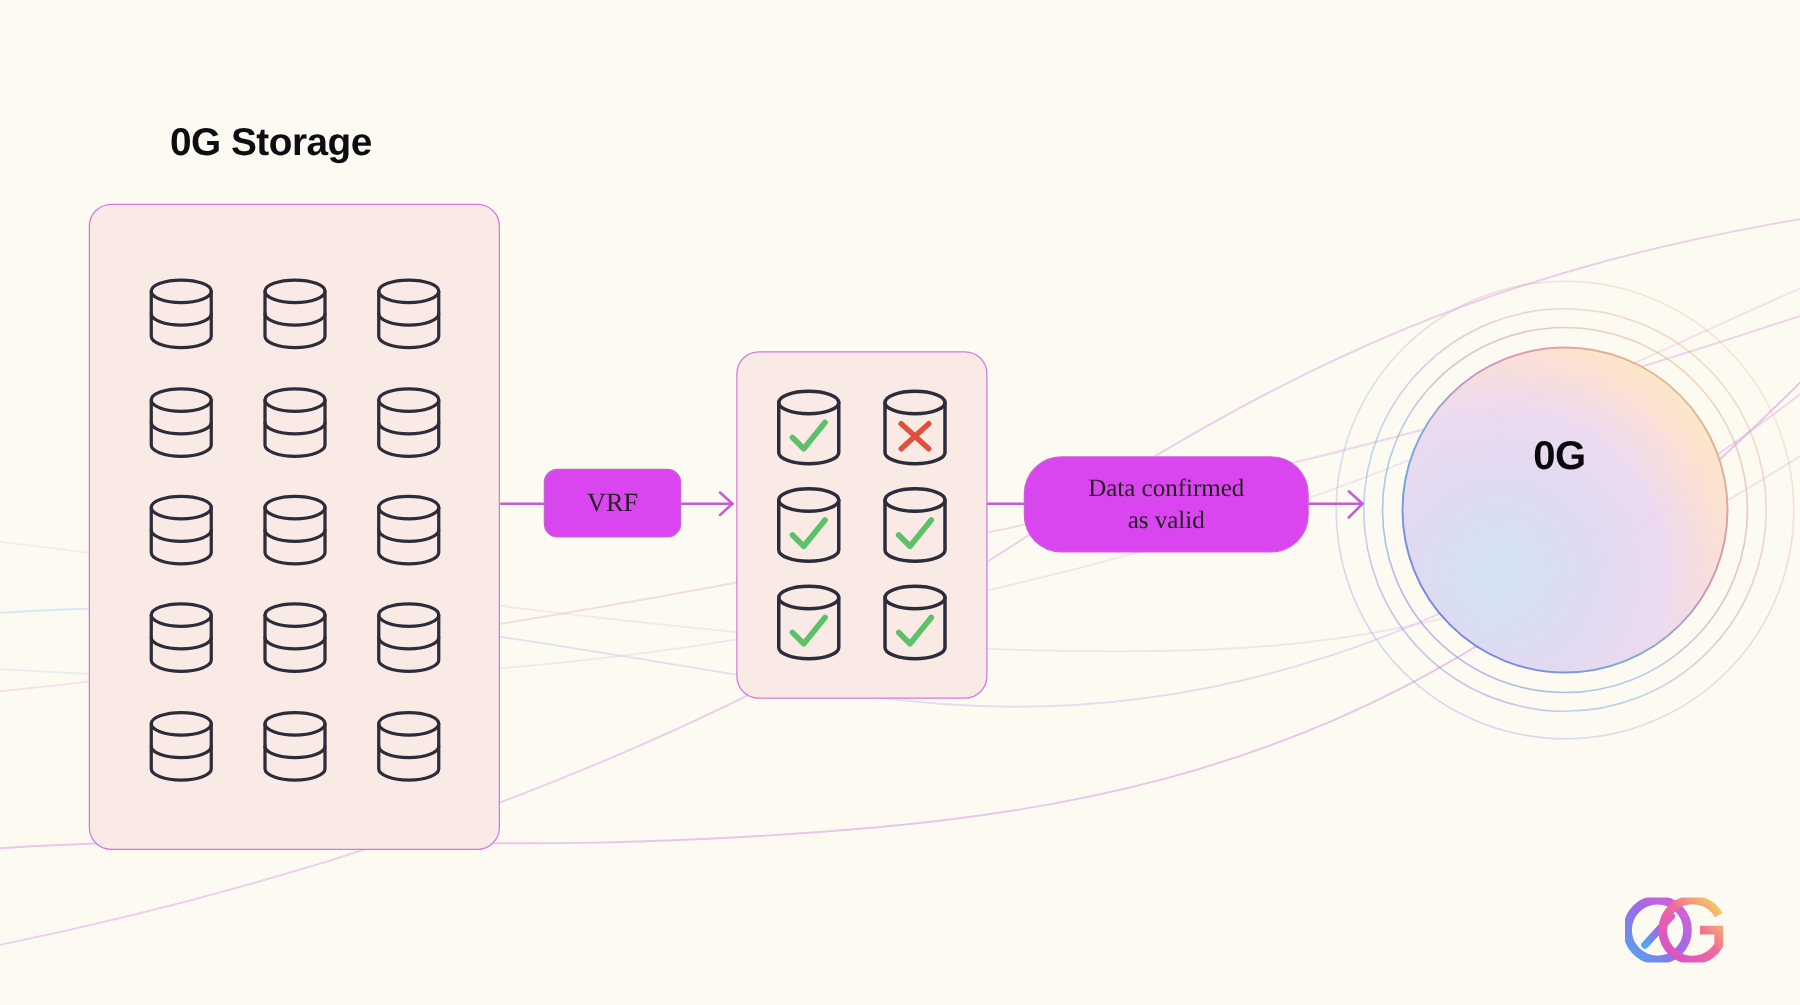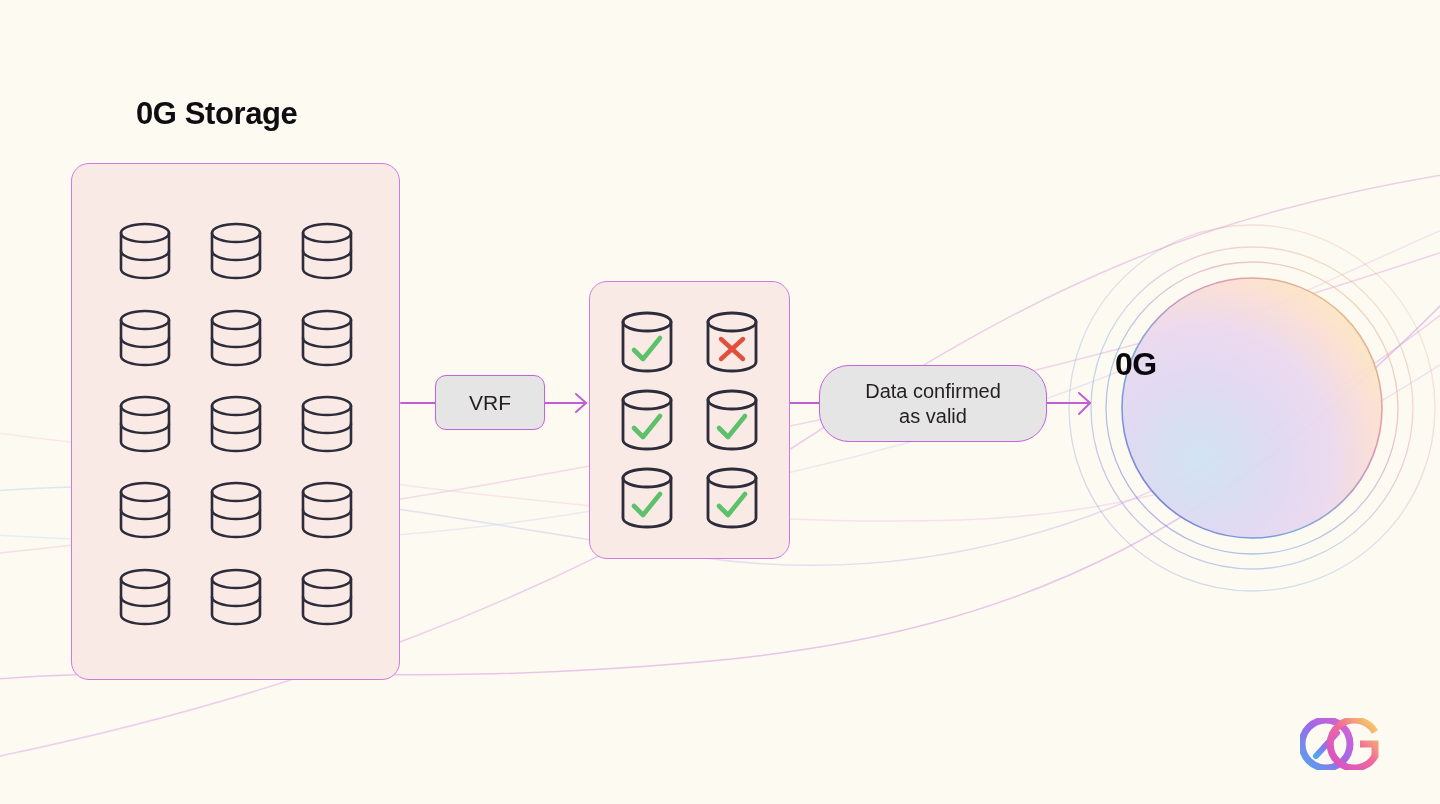--- a/index.html
+++ b/index.html
@@ -48,7 +48,7 @@
 
   #consensus-text{
     position:absolute;left:1115px;top:345px;width:265px;
-    font-size:32px;font-weight:700;color:#08080d;
+    text-align:center;font-size:32px;font-weight:700;color:#08080d;
     line-height:1.22;letter-spacing:-0.5px;
   }
   #logo{position:absolute;left:1300px;top:718px;width:104px;height:52px;}

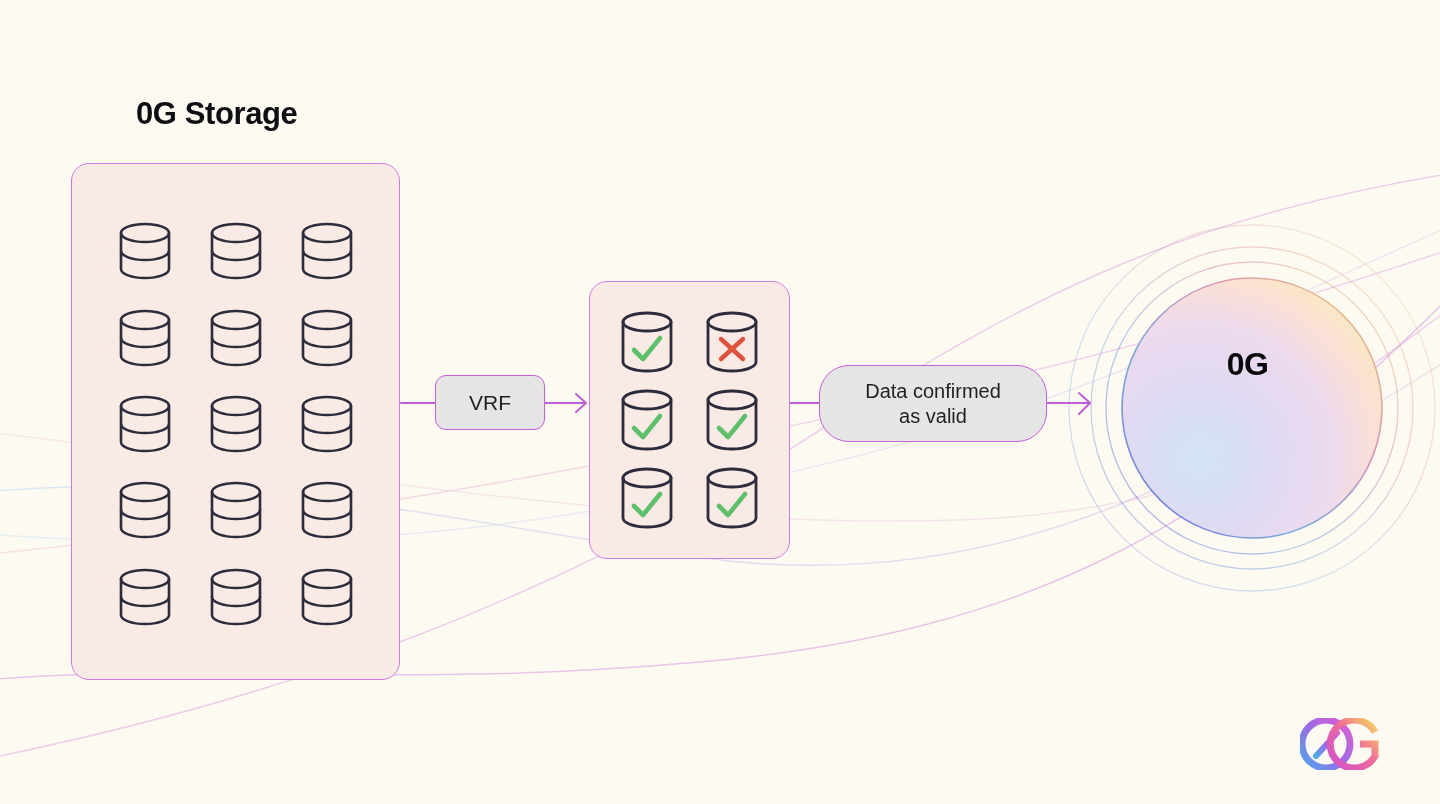--- a/index.html
+++ b/index.html
@@ -38,10 +38,10 @@
   .cell{display:flex;align-items:center;justify-content:center;}
 
   .fbox{
-    position:absolute;background:#e5e5e5;border:1.7px solid #c860d8;
+    position:absolute;background:#d946ef;border:1.7px solid #c860d8;
     border-radius:11px;box-sizing:border-box;
     display:flex;align-items:center;justify-content:center;
-    color:#231f20;text-align:center;line-height:1.22;
+    color:#231f20;text-align:center;line-height:1.22;font-family:Liberation Serif, serif;
   }
   #vrf-box{left:435px;top:375px;width:110px;height:55px;font-size:21px;}
   #confirm-box{left:819px;top:365px;width:228px;height:77px;font-size:20px;padding:0 10px;border-radius:30px;}

